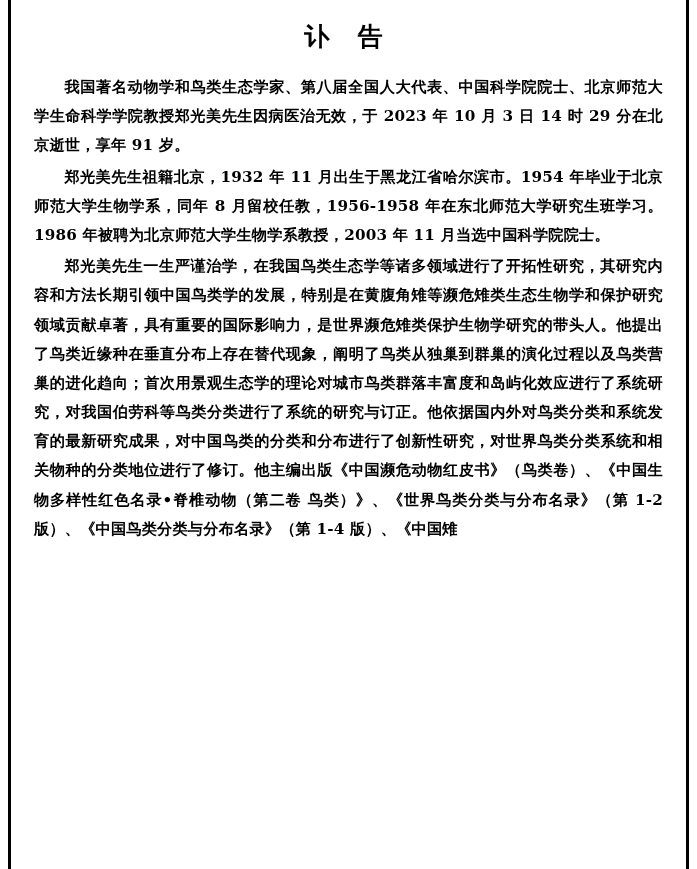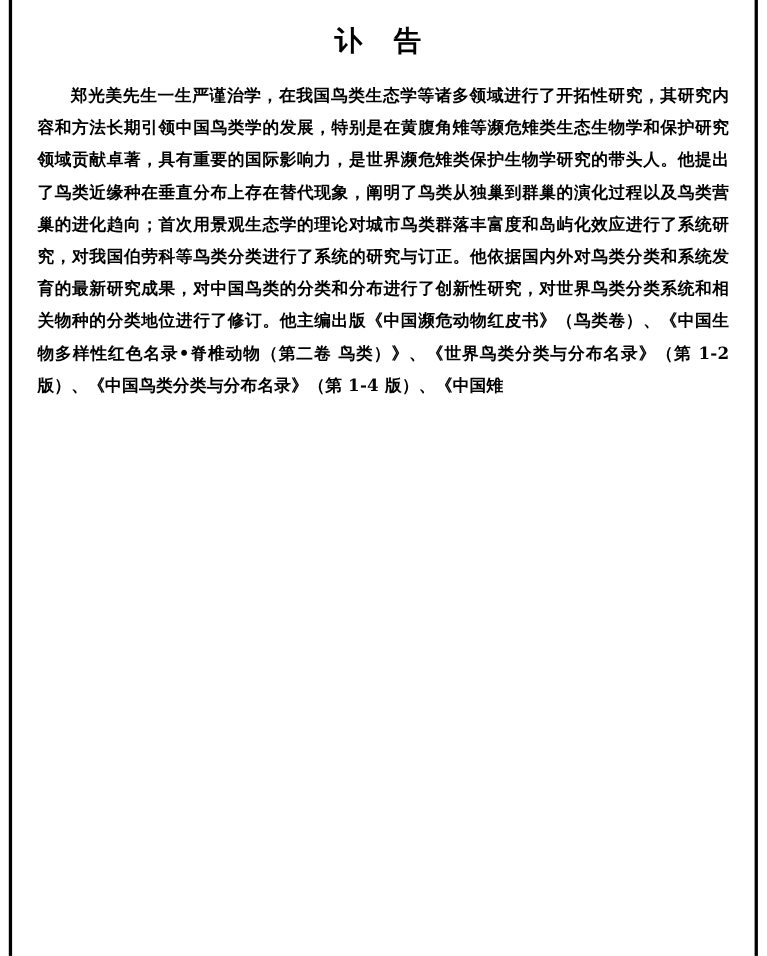--- a/index.html
+++ b/index.html
@@ -72,6 +72,7 @@
   <div class="content">
     <div class="doc-title">讣 告</div>
 
+    <p class="body-par">我国著名动物学和鸟类生态学家、第八届全国人大代表、中国科学院院士、北京师范大学生命科学学院教授郑光美先生因病医治无效，于 2023 年 10 月 3 日 14 时 29 分在北京逝世，享年 91 岁。</p>
     <p class="body-par">郑光美先生一生严谨治学，在我国鸟类生态学等诸多领域进行了开拓性研究，其研究内容和方法长期引领中国鸟类学的发展，特别是在黄腹角雉等濒危雉类生态生物学和保护研究领域贡献卓著，具有重要的国际影响力，是世界濒危雉类保护生物学研究的带头人。他提出了鸟类近缘种在垂直分布上存在替代现象，阐明了鸟类从独巢到群巢的演化过程以及鸟类营巢的进化趋向；首次用景观生态学的理论对城市鸟类群落丰富度和岛屿化效应进行了系统研究，对我国伯劳科等鸟类分类进行了系统的研究与订正。他依据国内外对鸟类分类和系统发育的最新研究成果，对中国鸟类的分类和分布进行了创新性研究，对世界鸟类分类系统和相关物种的分类地位进行了修订。他主编出版《中国濒危动物红皮书》（鸟类卷）、《中国生物多样性红色名录•脊椎动物（第二卷 鸟类）》、《世界鸟类分类与分布名录》（第 1-2 版）、《中国鸟类分类与分布名录》（第 1-4 版）、《中国雉</p>
   </div>
 </div>

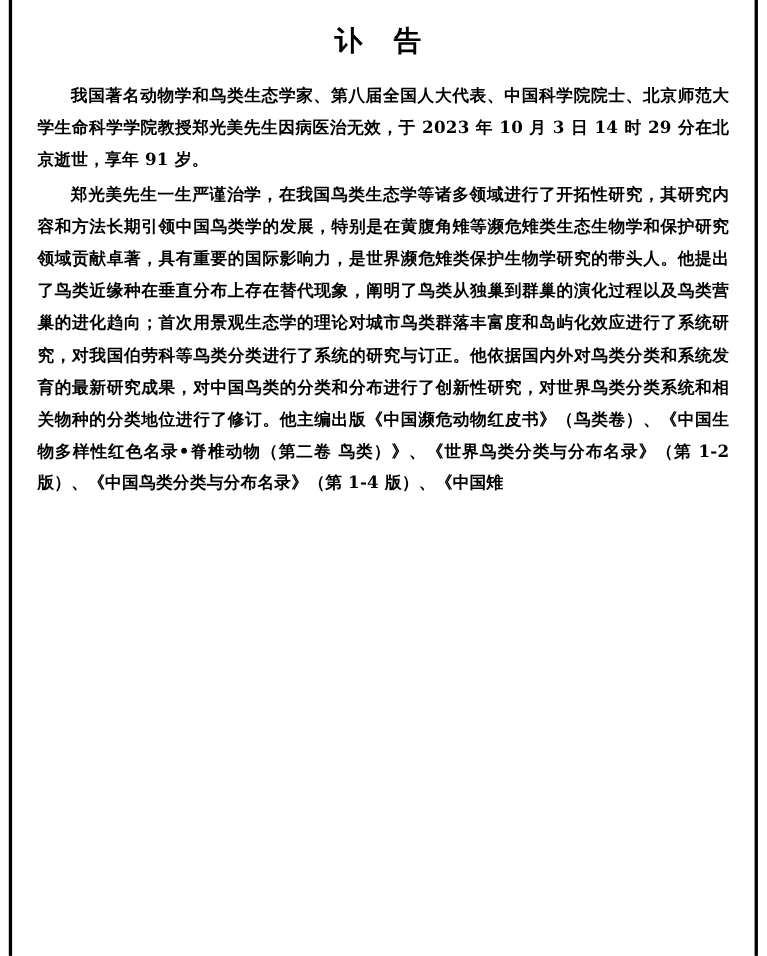--- a/index.html
+++ b/index.html
@@ -73,6 +73,7 @@
     <div class="doc-title">讣 告</div>
 
     <p class="body-par">我国著名动物学和鸟类生态学家、第八届全国人大代表、中国科学院院士、北京师范大学生命科学学院教授郑光美先生因病医治无效，于 2023 年 10 月 3 日 14 时 29 分在北京逝世，享年 91 岁。</p>
+    <p class="body-par">郑光美先生祖籍北京，1932 年 11 月出生于黑龙江省哈尔滨市。1954 年毕业于北京师范大学生物学系，同年 8 月留校任教，1956-1958 年在东北师范大学研究生班学习。1986 年被聘为北京师范大学生物学系教授，2003 年 11 月当选中国科学院院士。</p>
     <p class="body-par">郑光美先生一生严谨治学，在我国鸟类生态学等诸多领域进行了开拓性研究，其研究内容和方法长期引领中国鸟类学的发展，特别是在黄腹角雉等濒危雉类生态生物学和保护研究领域贡献卓著，具有重要的国际影响力，是世界濒危雉类保护生物学研究的带头人。他提出了鸟类近缘种在垂直分布上存在替代现象，阐明了鸟类从独巢到群巢的演化过程以及鸟类营巢的进化趋向；首次用景观生态学的理论对城市鸟类群落丰富度和岛屿化效应进行了系统研究，对我国伯劳科等鸟类分类进行了系统的研究与订正。他依据国内外对鸟类分类和系统发育的最新研究成果，对中国鸟类的分类和分布进行了创新性研究，对世界鸟类分类系统和相关物种的分类地位进行了修订。他主编出版《中国濒危动物红皮书》（鸟类卷）、《中国生物多样性红色名录•脊椎动物（第二卷 鸟类）》、《世界鸟类分类与分布名录》（第 1-2 版）、《中国鸟类分类与分布名录》（第 1-4 版）、《中国雉</p>
   </div>
 </div>

